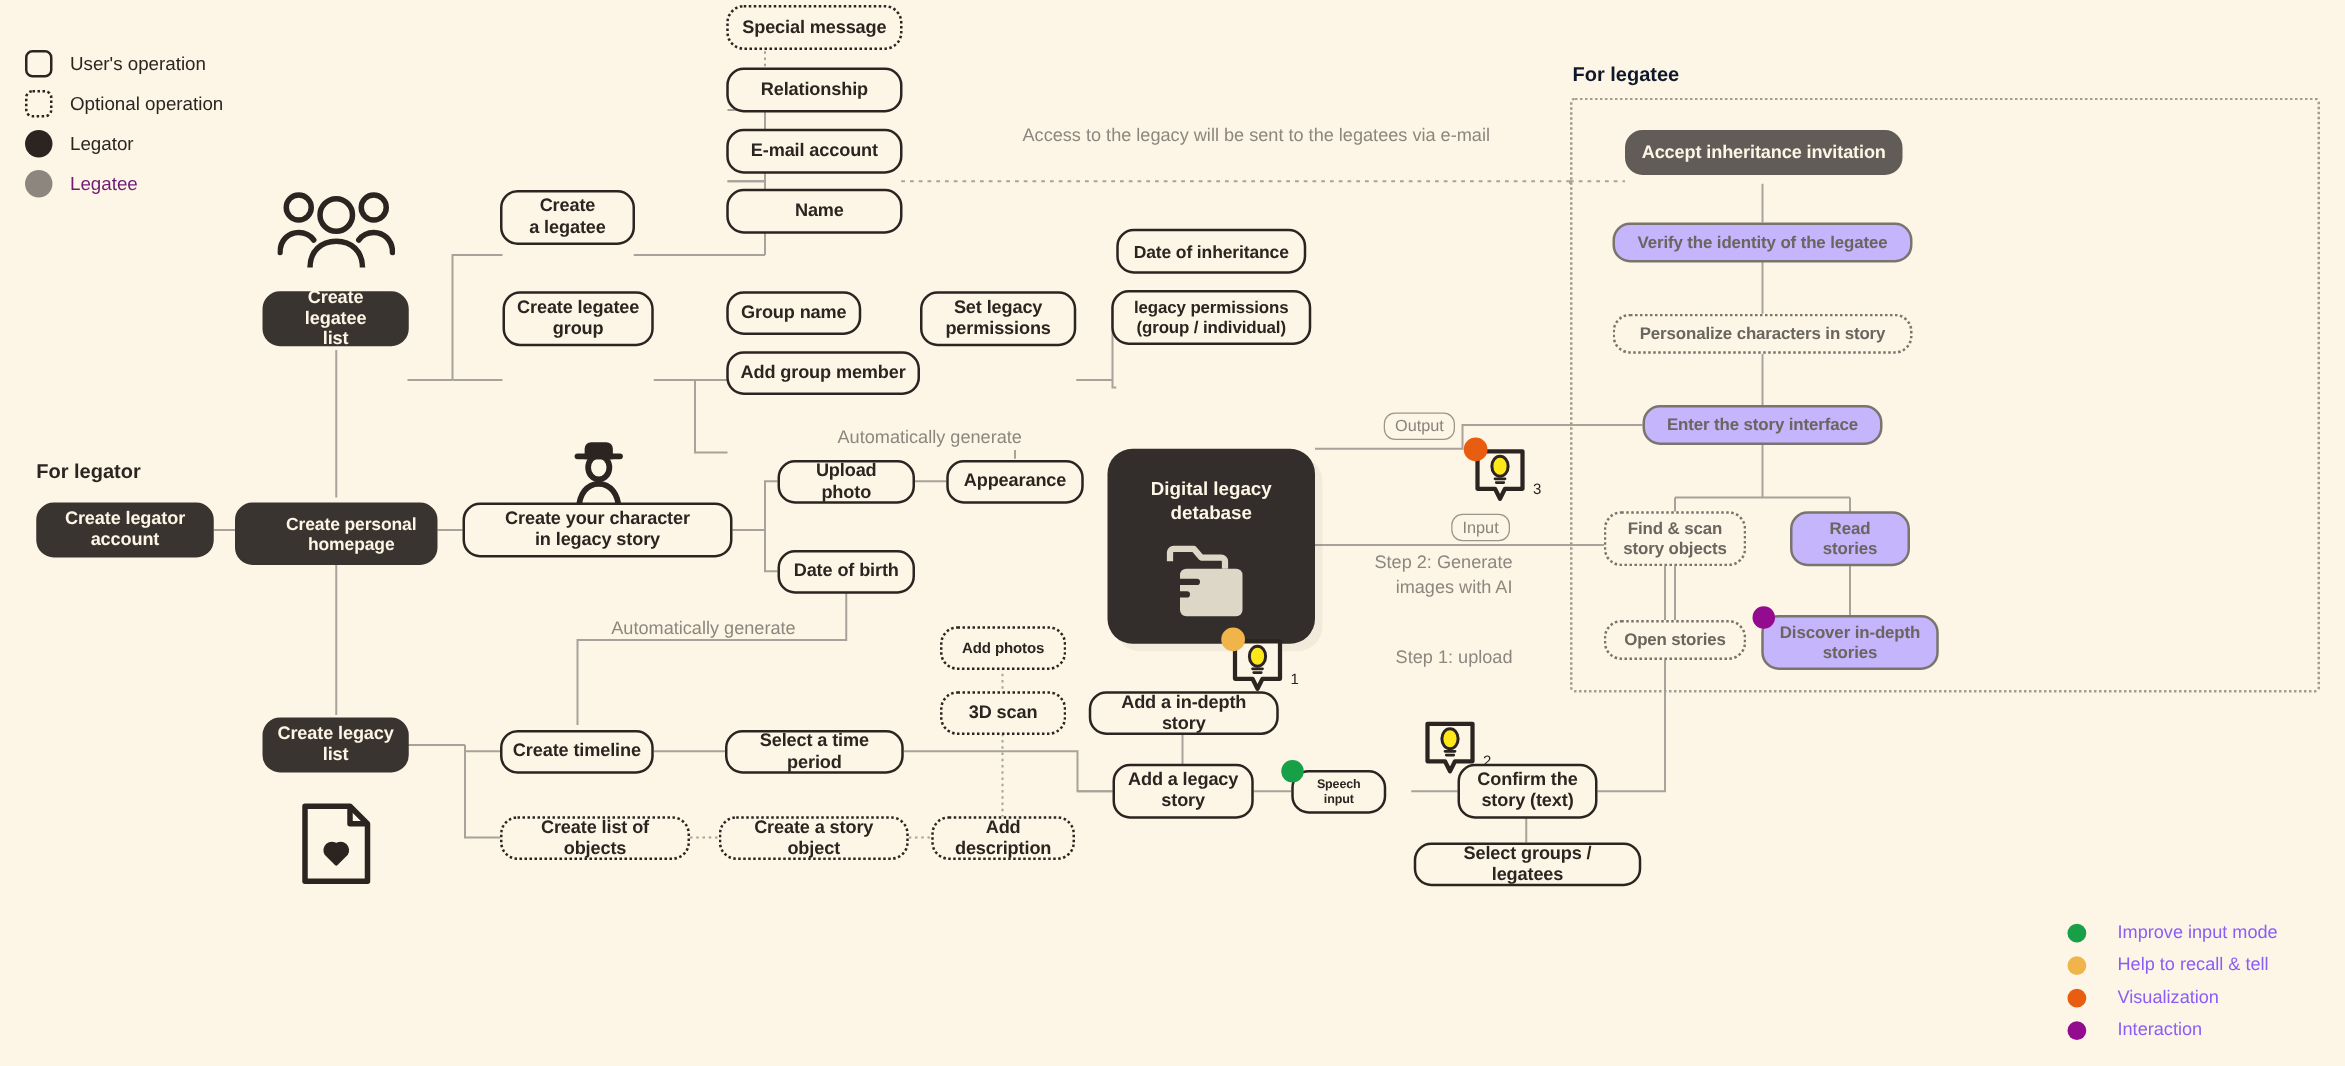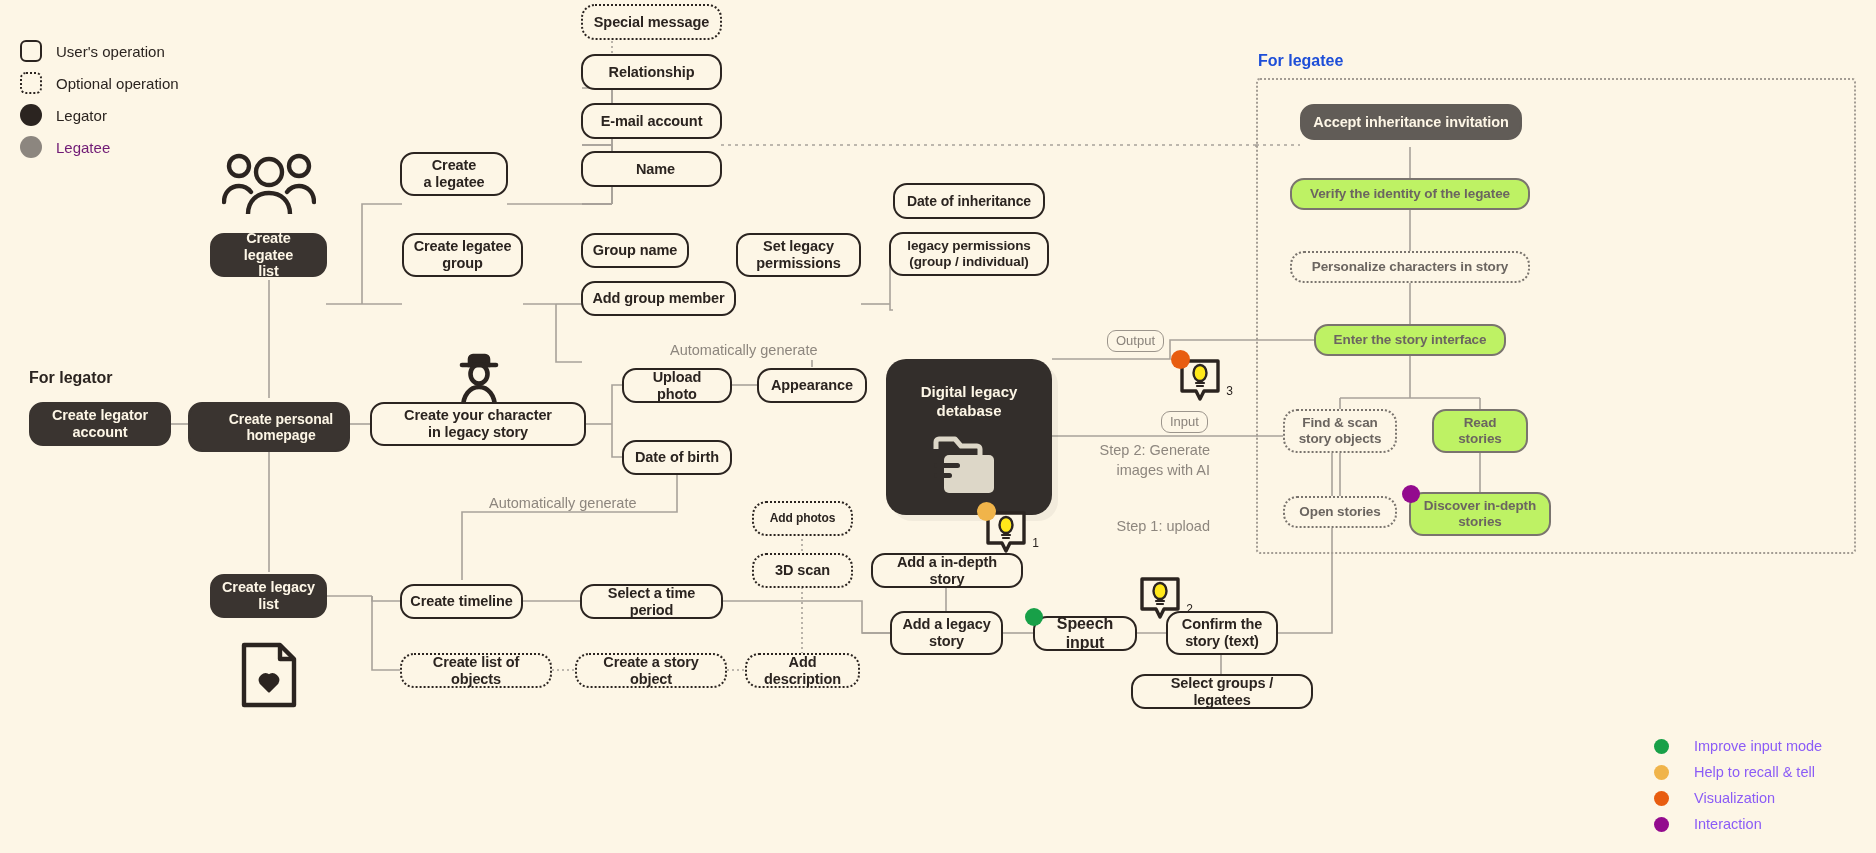--- a/index.html
+++ b/index.html
@@ -131,7 +131,7 @@
     z-index: 6;
   }
   .title-legator { color: #2b2420; }
-  .title-legatee { color: #1d4ed8; }
+  .title-legatee { color: #0f172a; }
 
   
   .legend {

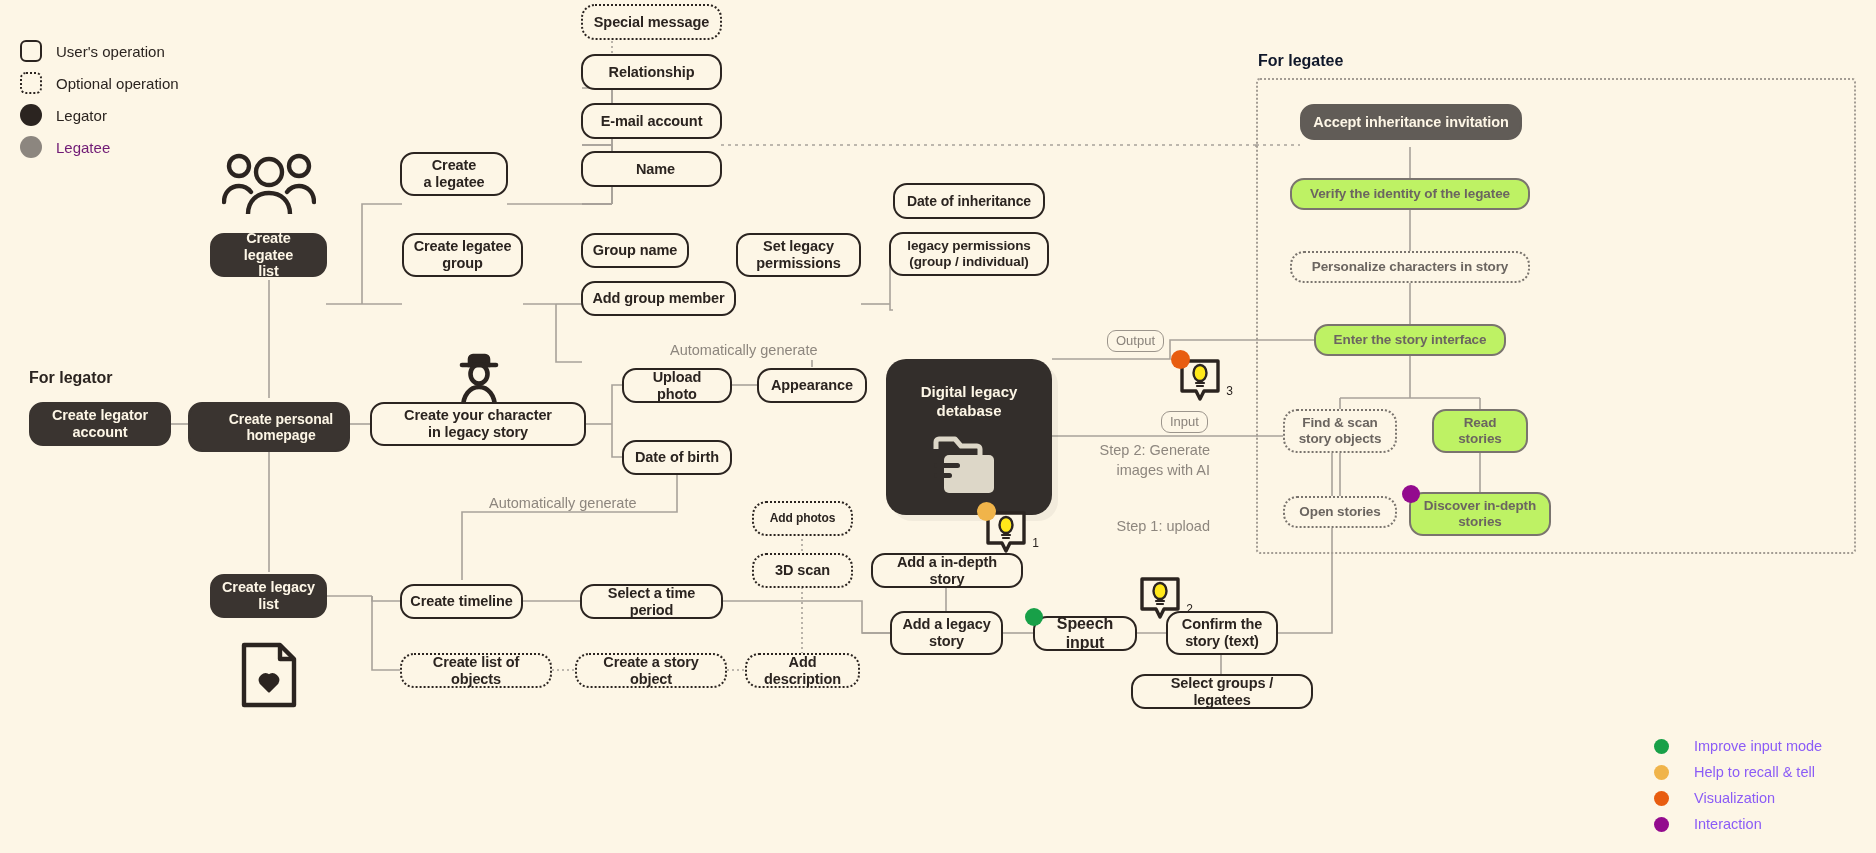--- a/index.html
+++ b/index.html
@@ -447,6 +447,7 @@
   <div class="tag" style="left:1107px; top:330px;">Output</div>
   <div class="tag" style="left:1161px; top:411px;">Input</div>
 
+  <div class="annot" style="left:818px; top:100px;">Access to the legacy will be sent to the legatees via e-mail</div>
 
   <div class="annot" style="left:670px; top:341px;">Automatically generate</div>
 

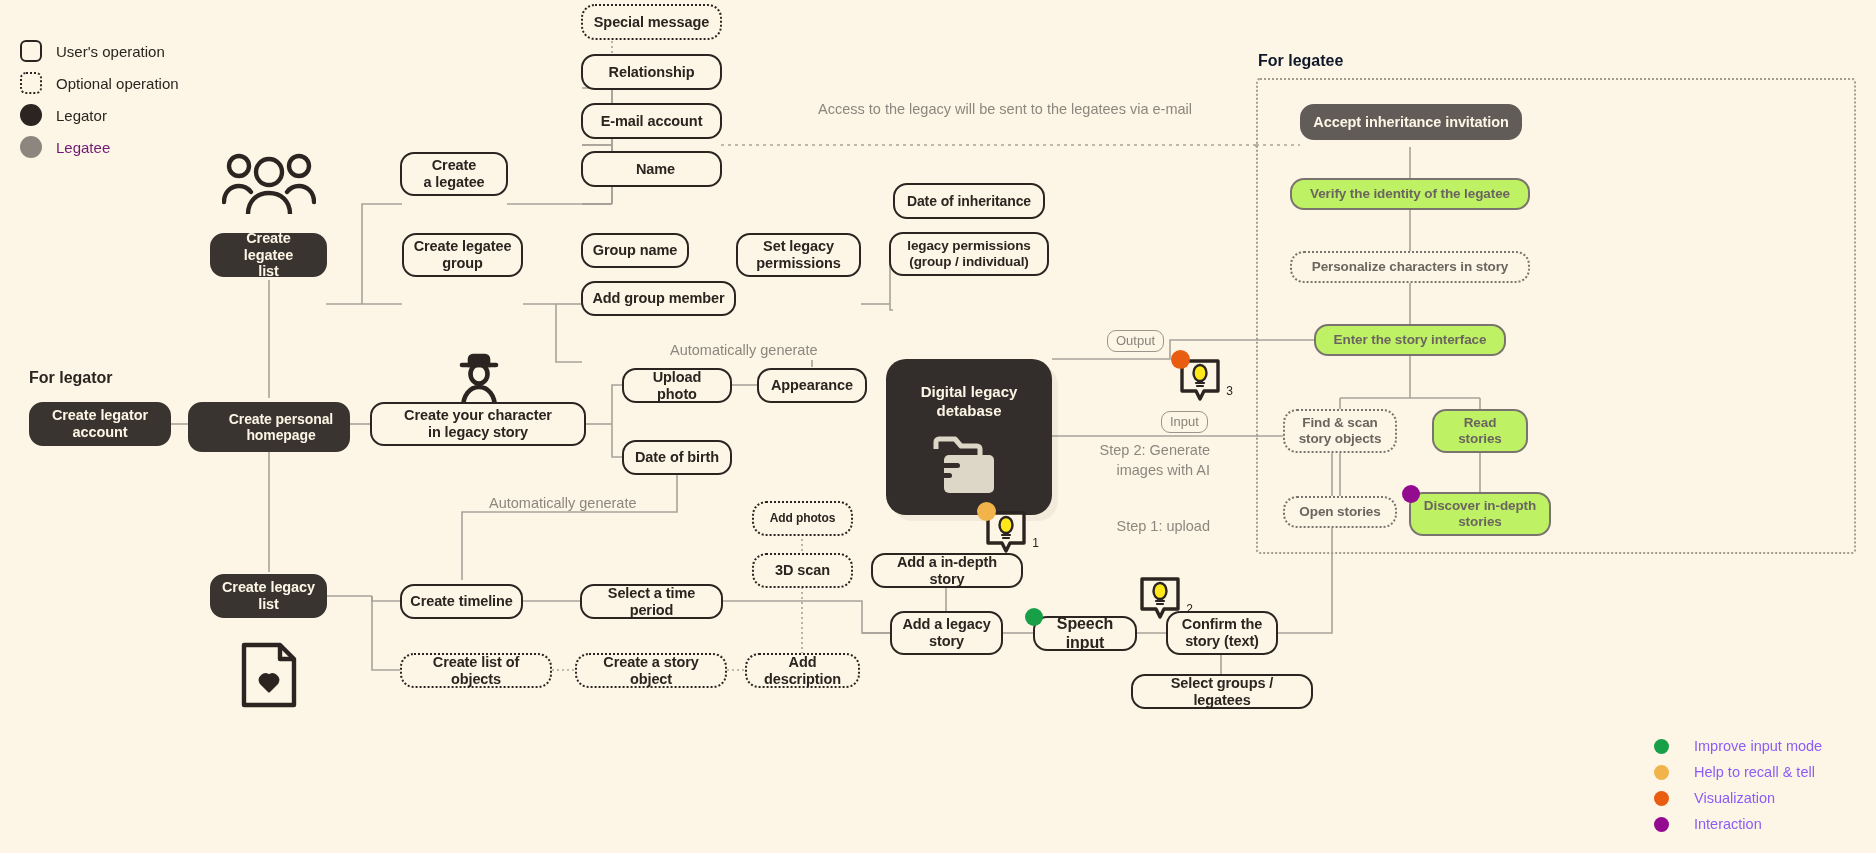--- a/index.html
+++ b/index.html
@@ -62,7 +62,7 @@
   }
   
   .n-gsolid {
-    background: #bef264;
+    background: #c4b5fd;
     color: #6b6560;
     border: 2.2px solid #7a746e;
   }

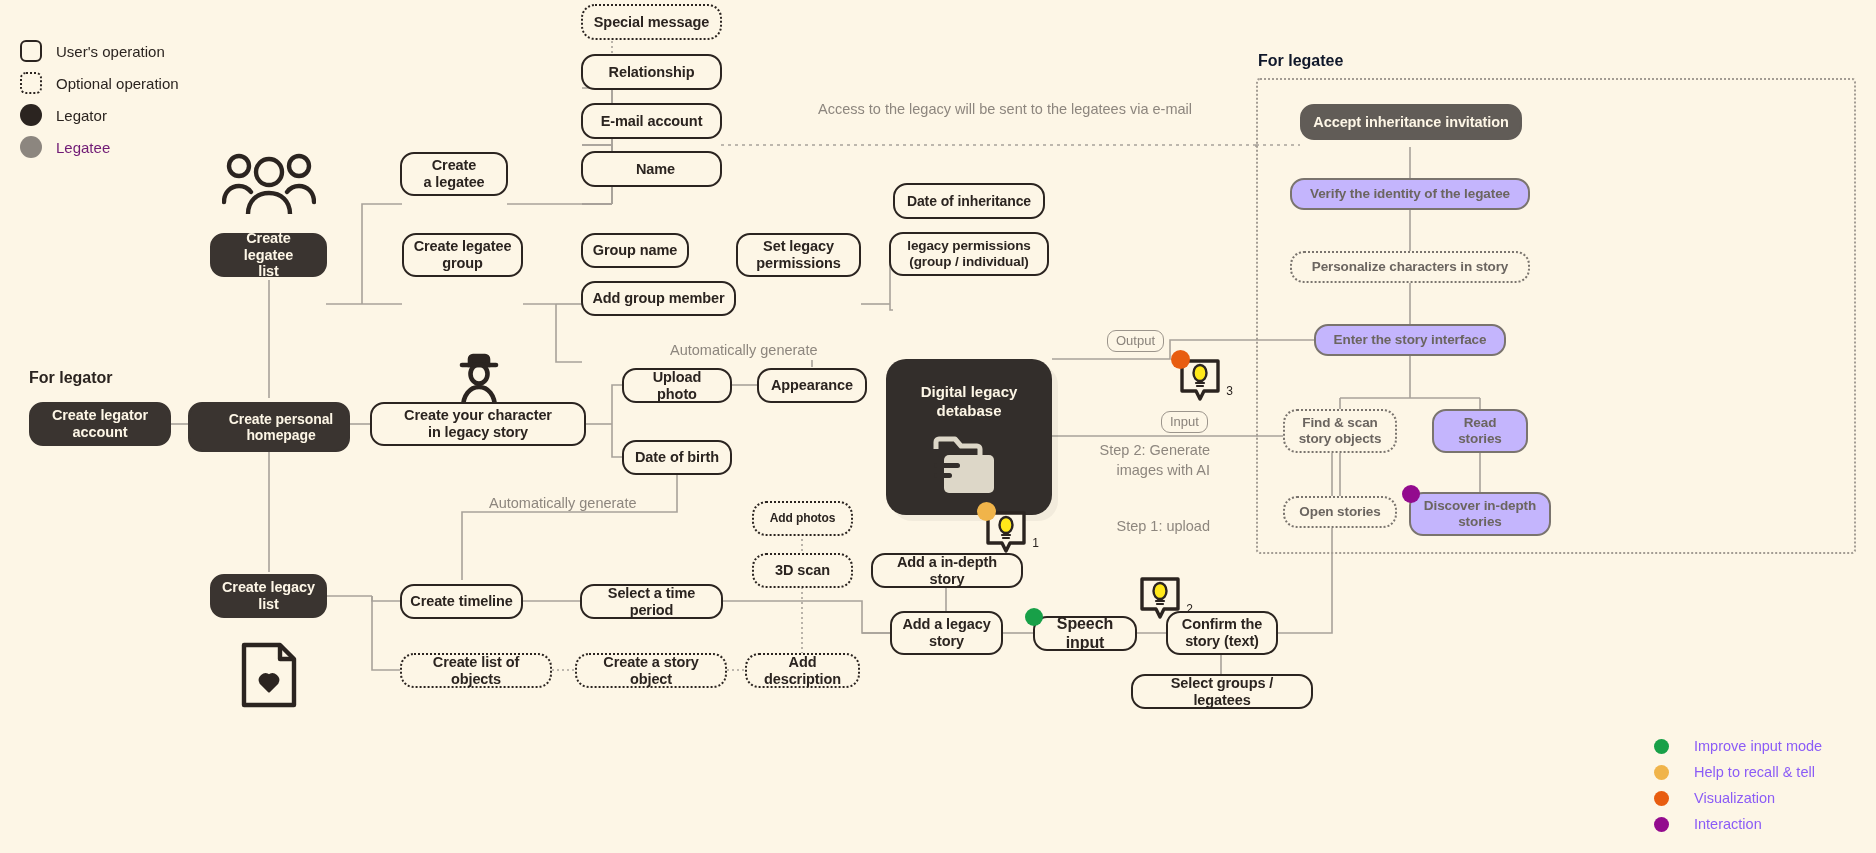--- a/index.html
+++ b/index.html
@@ -423,7 +423,7 @@
   <div class="node n-solid" style="left:890px; top:611px; width:113px; height:44px; font-size:14.5px; white-space:pre-line;">Add a legacy
 story</div>
 
-  <div class="node n-solid" style="left:1033px; top:616px; width:104px; height:35px; font-size:16px;">Speech input</div>
+  <div class="node n-solid" style="left:1033px; top:616px; width:76px; height:35px; font-size:10px;">Speech input</div>
   <div style="position:absolute; left:1025px; top:608px; width:18px; height:18px; border-radius:50%; background:#18a048; z-index:9;"></div>
 
   <div class="node n-solid" style="left:1166px; top:611px; width:112px; height:44px; font-size:14.5px; white-space:pre-line;">Confirm the

